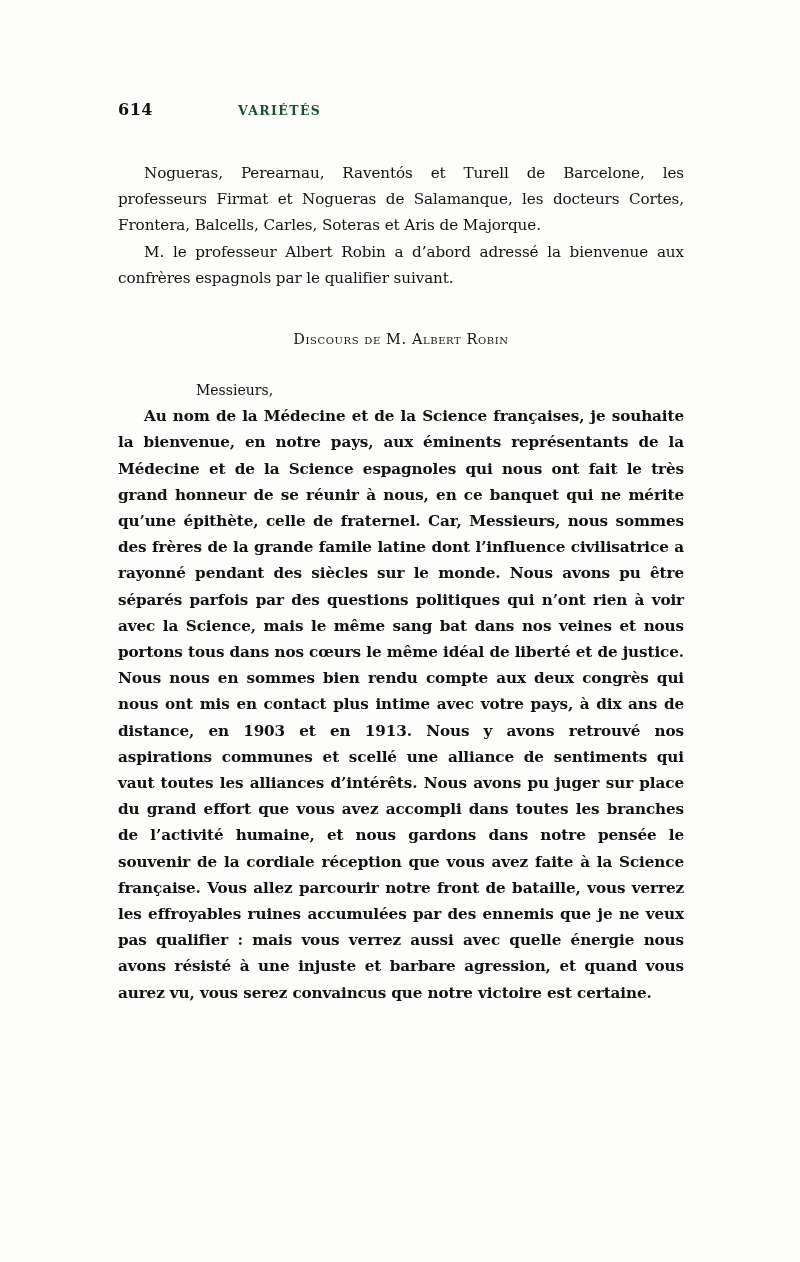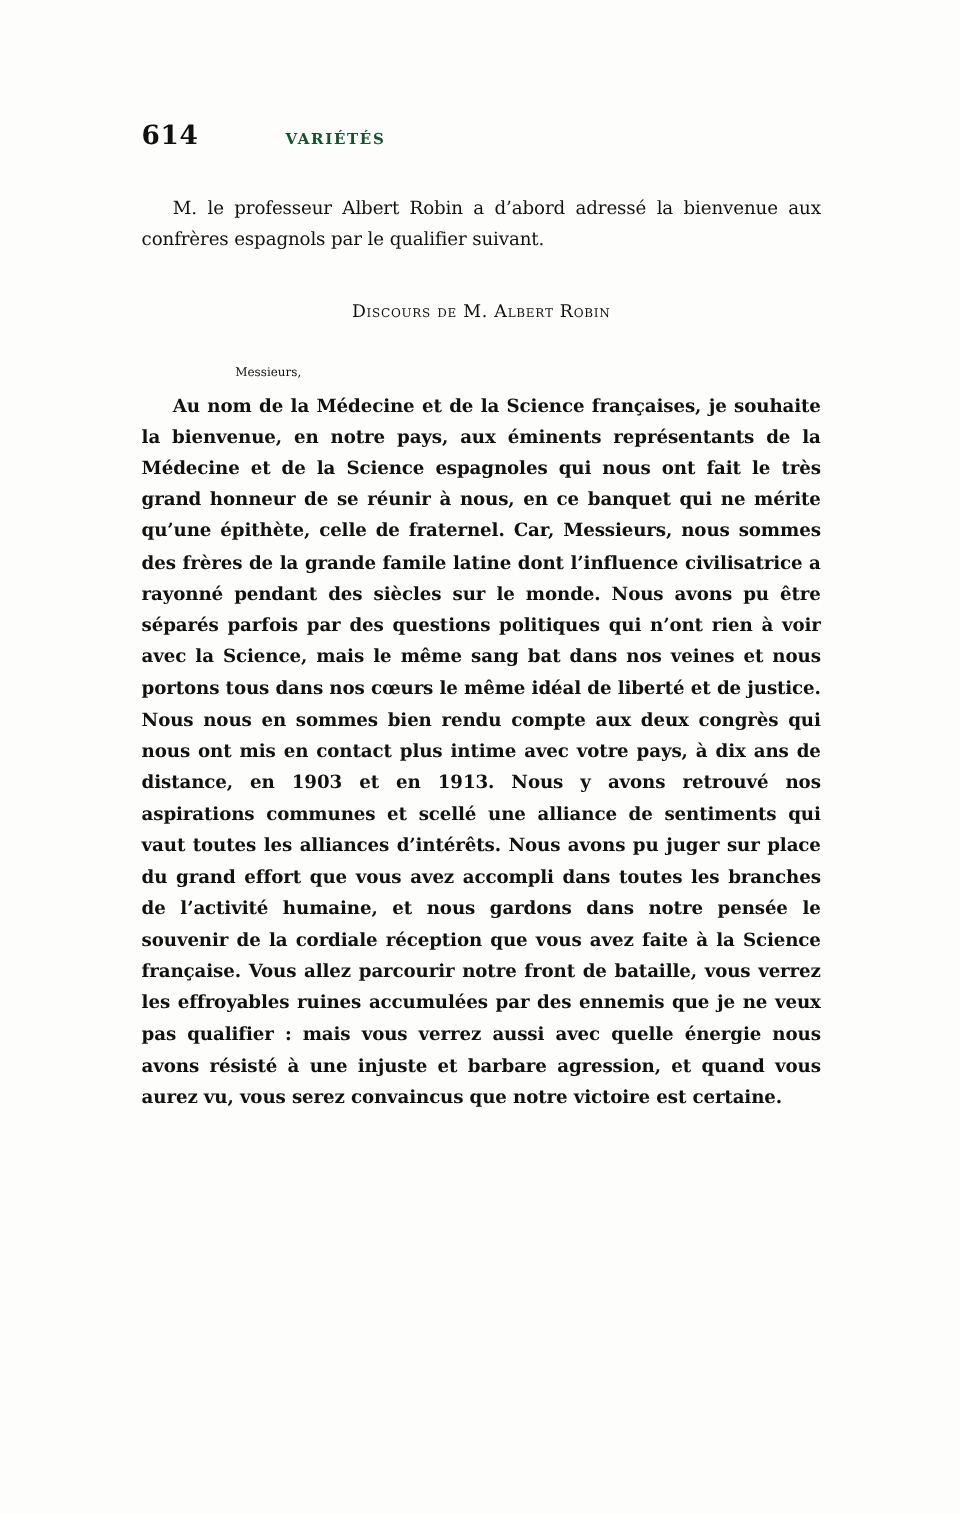--- a/index.html
+++ b/index.html
@@ -37,7 +37,7 @@
   .folio {
     font-family: "DejaVu Serif", serif;
     font-weight: bold;
-    font-size: 22px;
+    font-size: 16px;
     letter-spacing: 0.5px;
     color: #111;
     width: 120px;

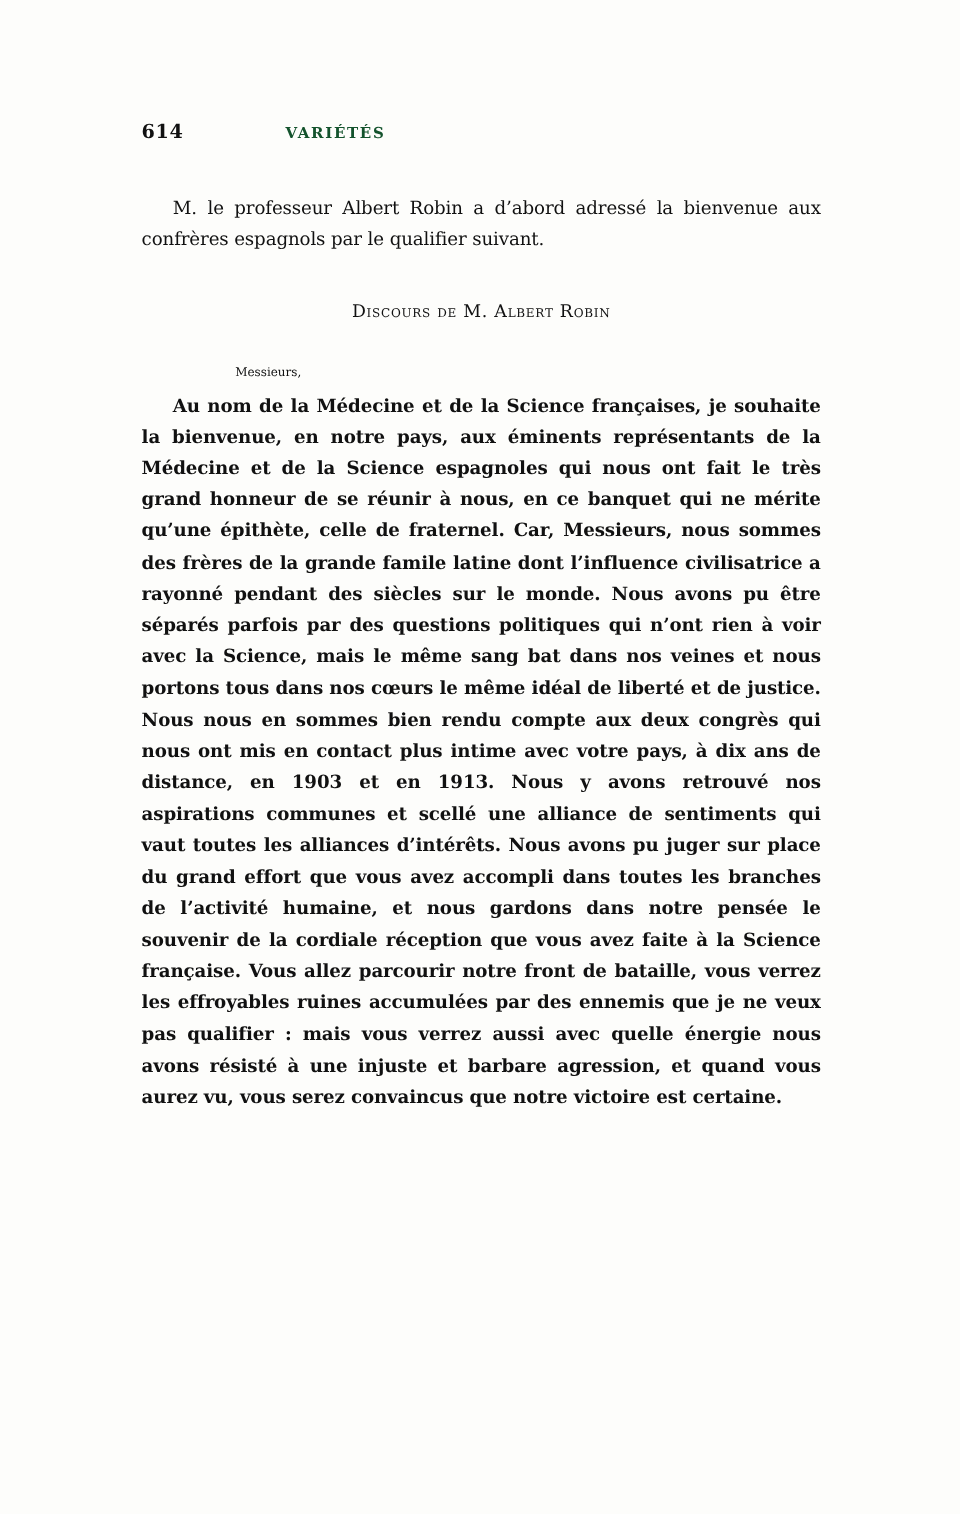--- a/index.html
+++ b/index.html
@@ -100,6 +100,7 @@
       <div class="running-head">VARIÉTÉS</div>
     </div>
 
+    <p class="body-text indent">Nogueras, Perearnau, Raventós et Turell de Barcelone, les professeurs Firmat et Nogueras de Salamanque, les docteurs Cortes, Frontera, Balcells, Carles, Soteras et Aris de Majorque.</p>
 
     <p class="body-text indent para-gap">M. le professeur Albert Robin a d’abord adressé la bienvenue aux confrères espagnols par le qualifier suivant.</p>
 

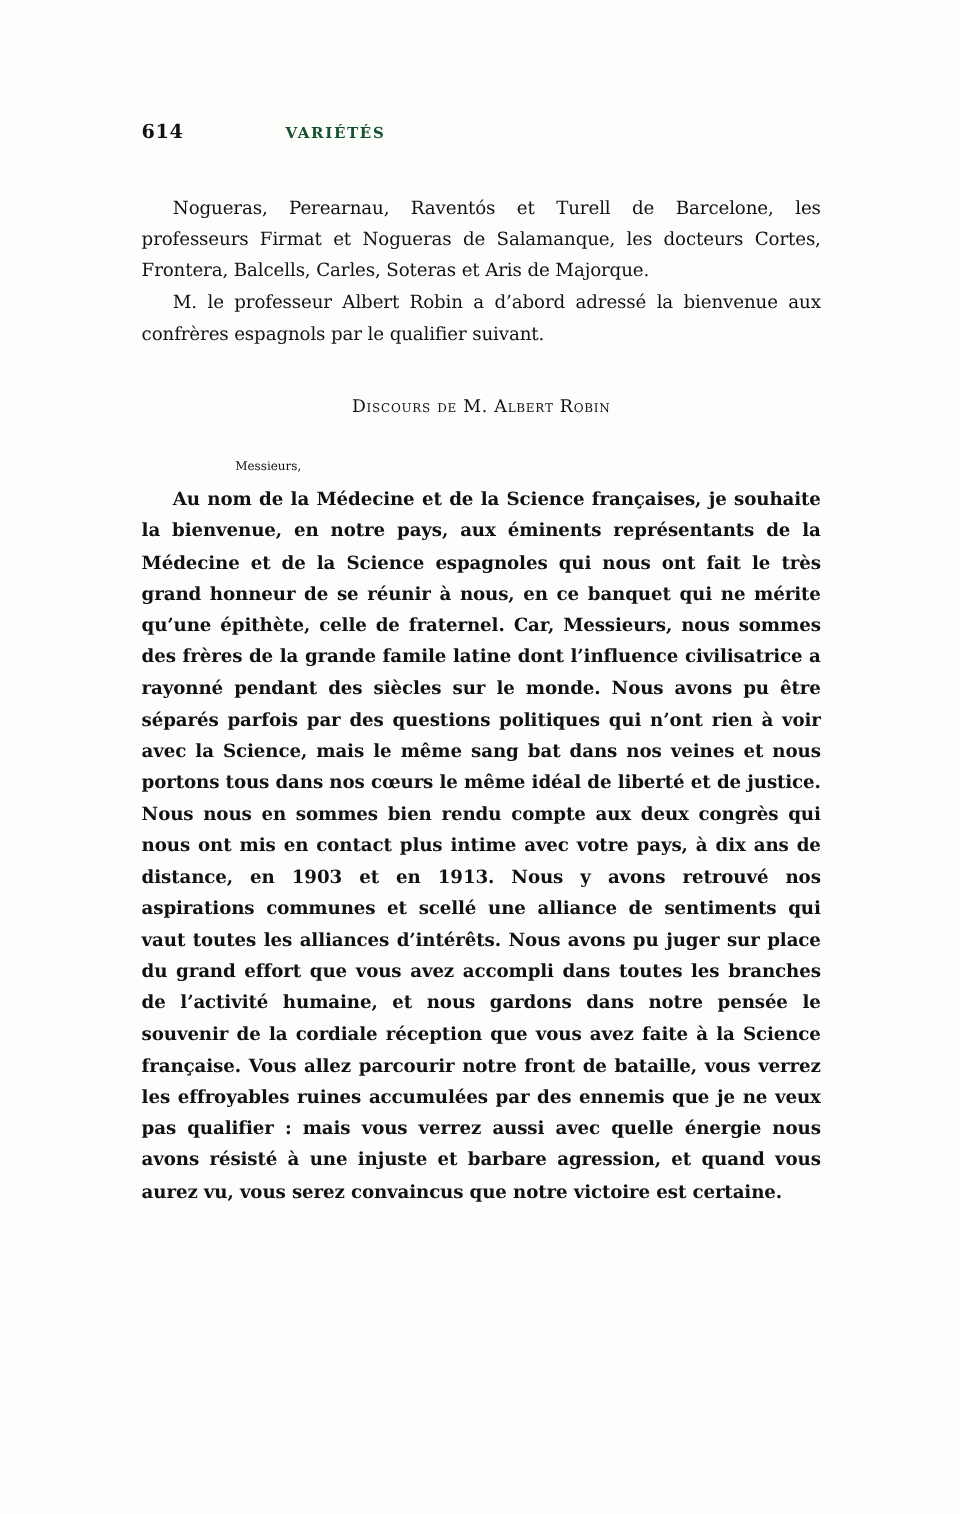--- a/index.html
+++ b/index.html
@@ -79,7 +79,7 @@
   }
   .salutation {
     font-family: "DejaVu Serif", serif;
-    font-size: 10px;
+    font-size: 14px;
     line-height: 26.2px;
     margin: 0 0 0 78px;
     color: #111;

